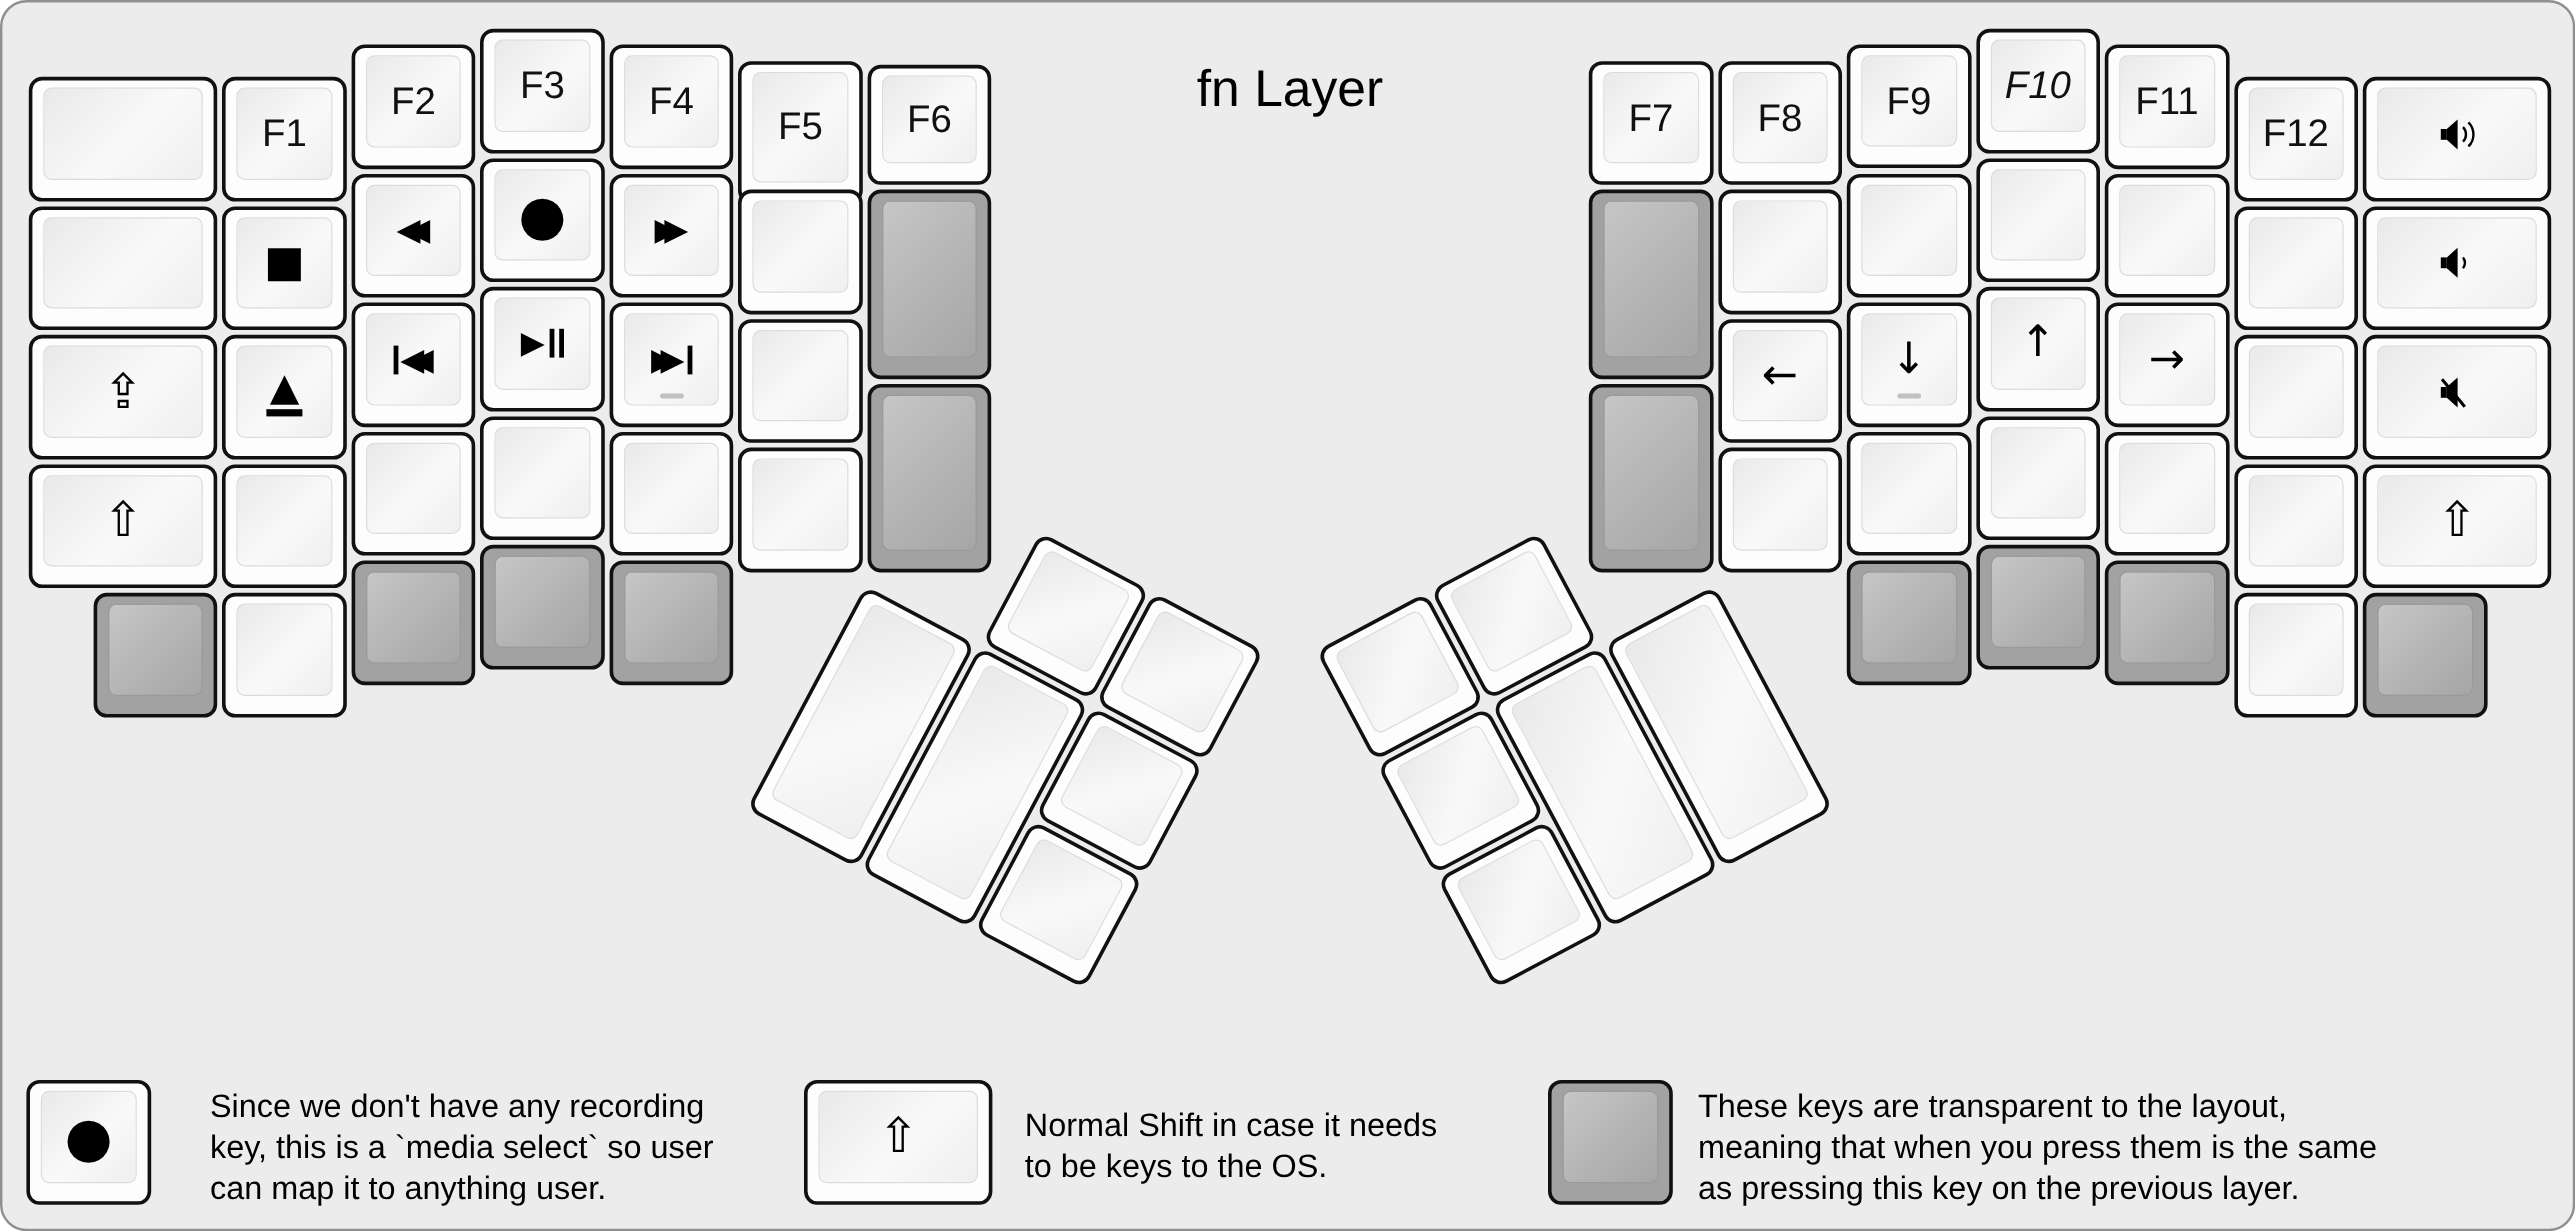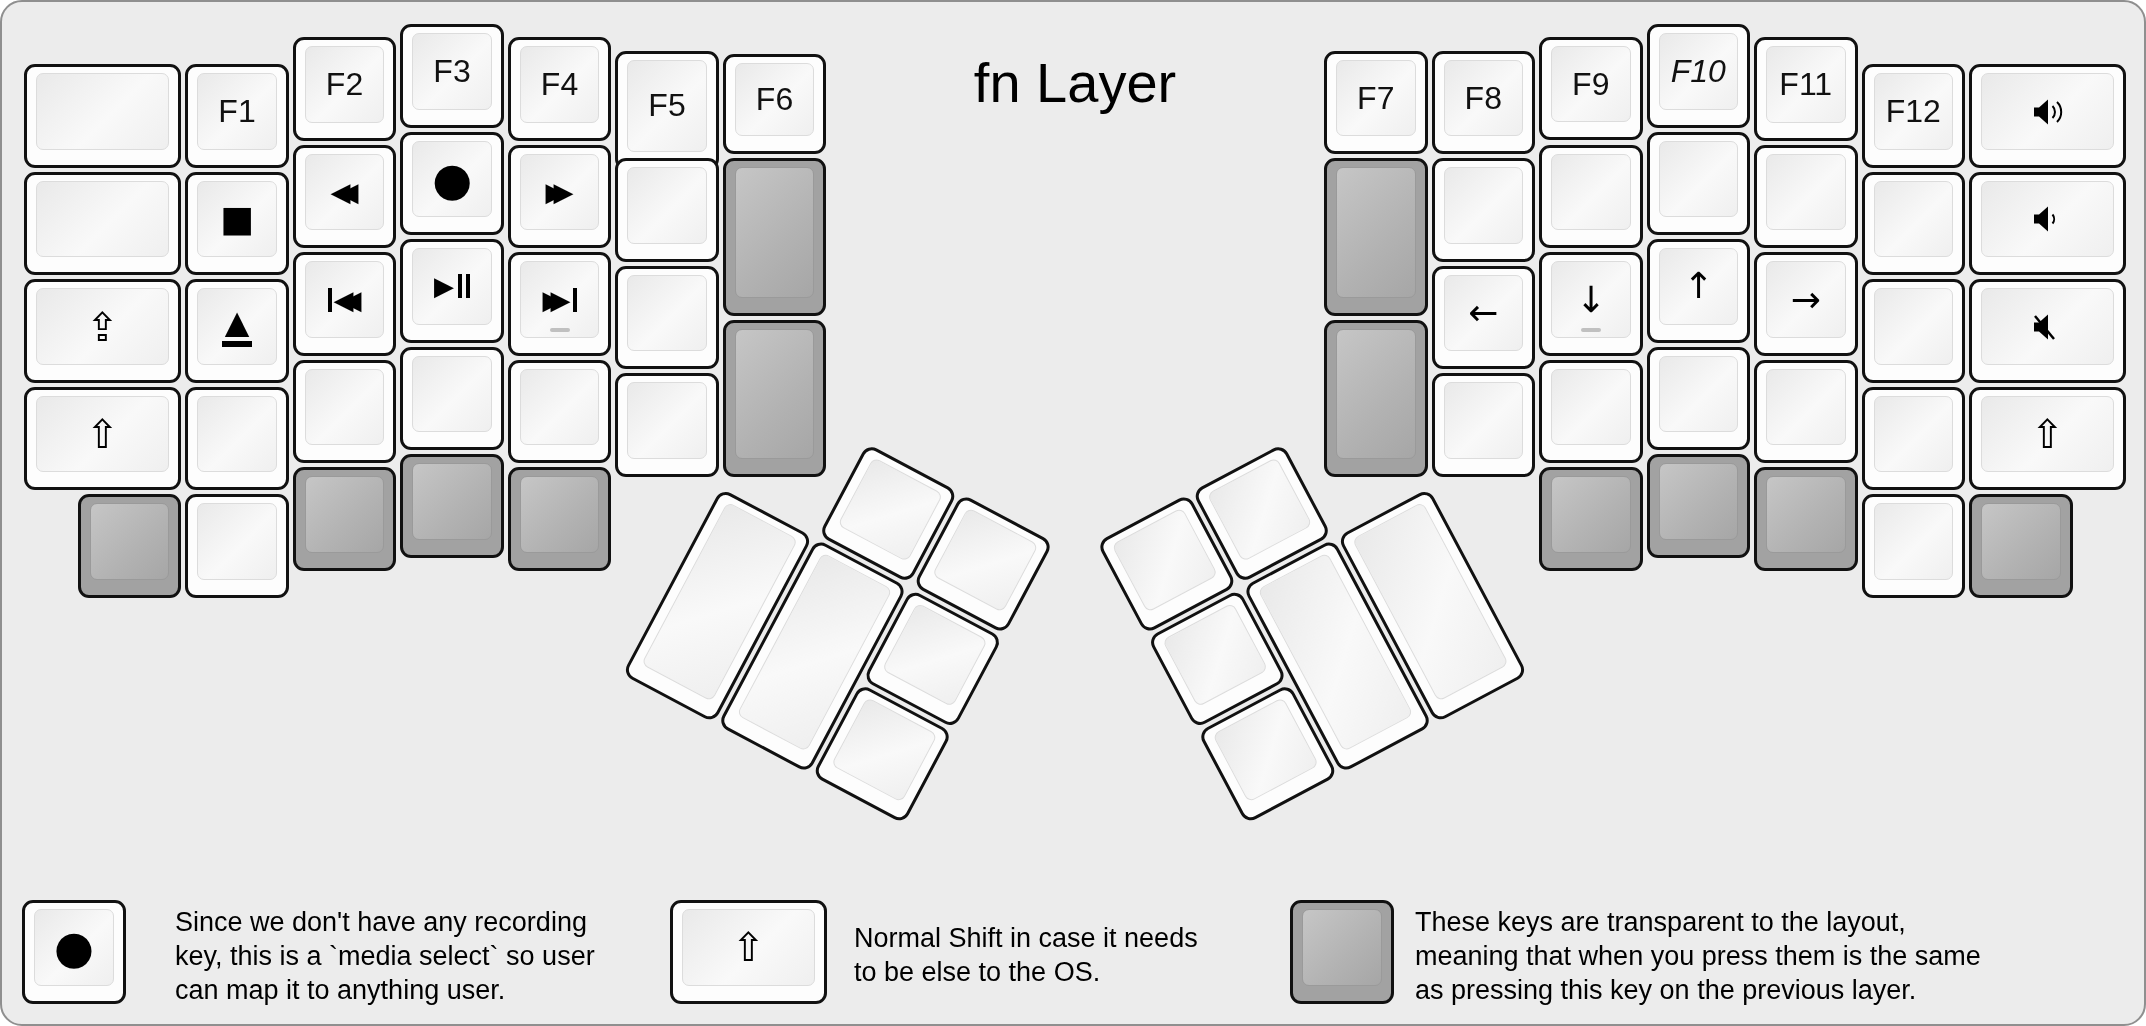--- a/index.html
+++ b/index.html
@@ -27,7 +27,7 @@
   #thumb-left{left:769px;top:388px;transform:rotate(28deg);transform-origin:0 0;}
   #thumb-right{left:1054px;top:388px;transform:rotate(-28deg);transform-origin:100% 0;}
   #page-title{position:absolute;left:873px;top:48px;width:400px;text-align:center;
-              font-size:56px;color:#000;}
+              font-size:43px;color:#000;}
   .legend-text{position:absolute;font-size:27px;line-height:34px;color:#000;}
   #legend-text-1{left:173px;top:903px;}
   #legend-text-2{left:852px;top:919px;}

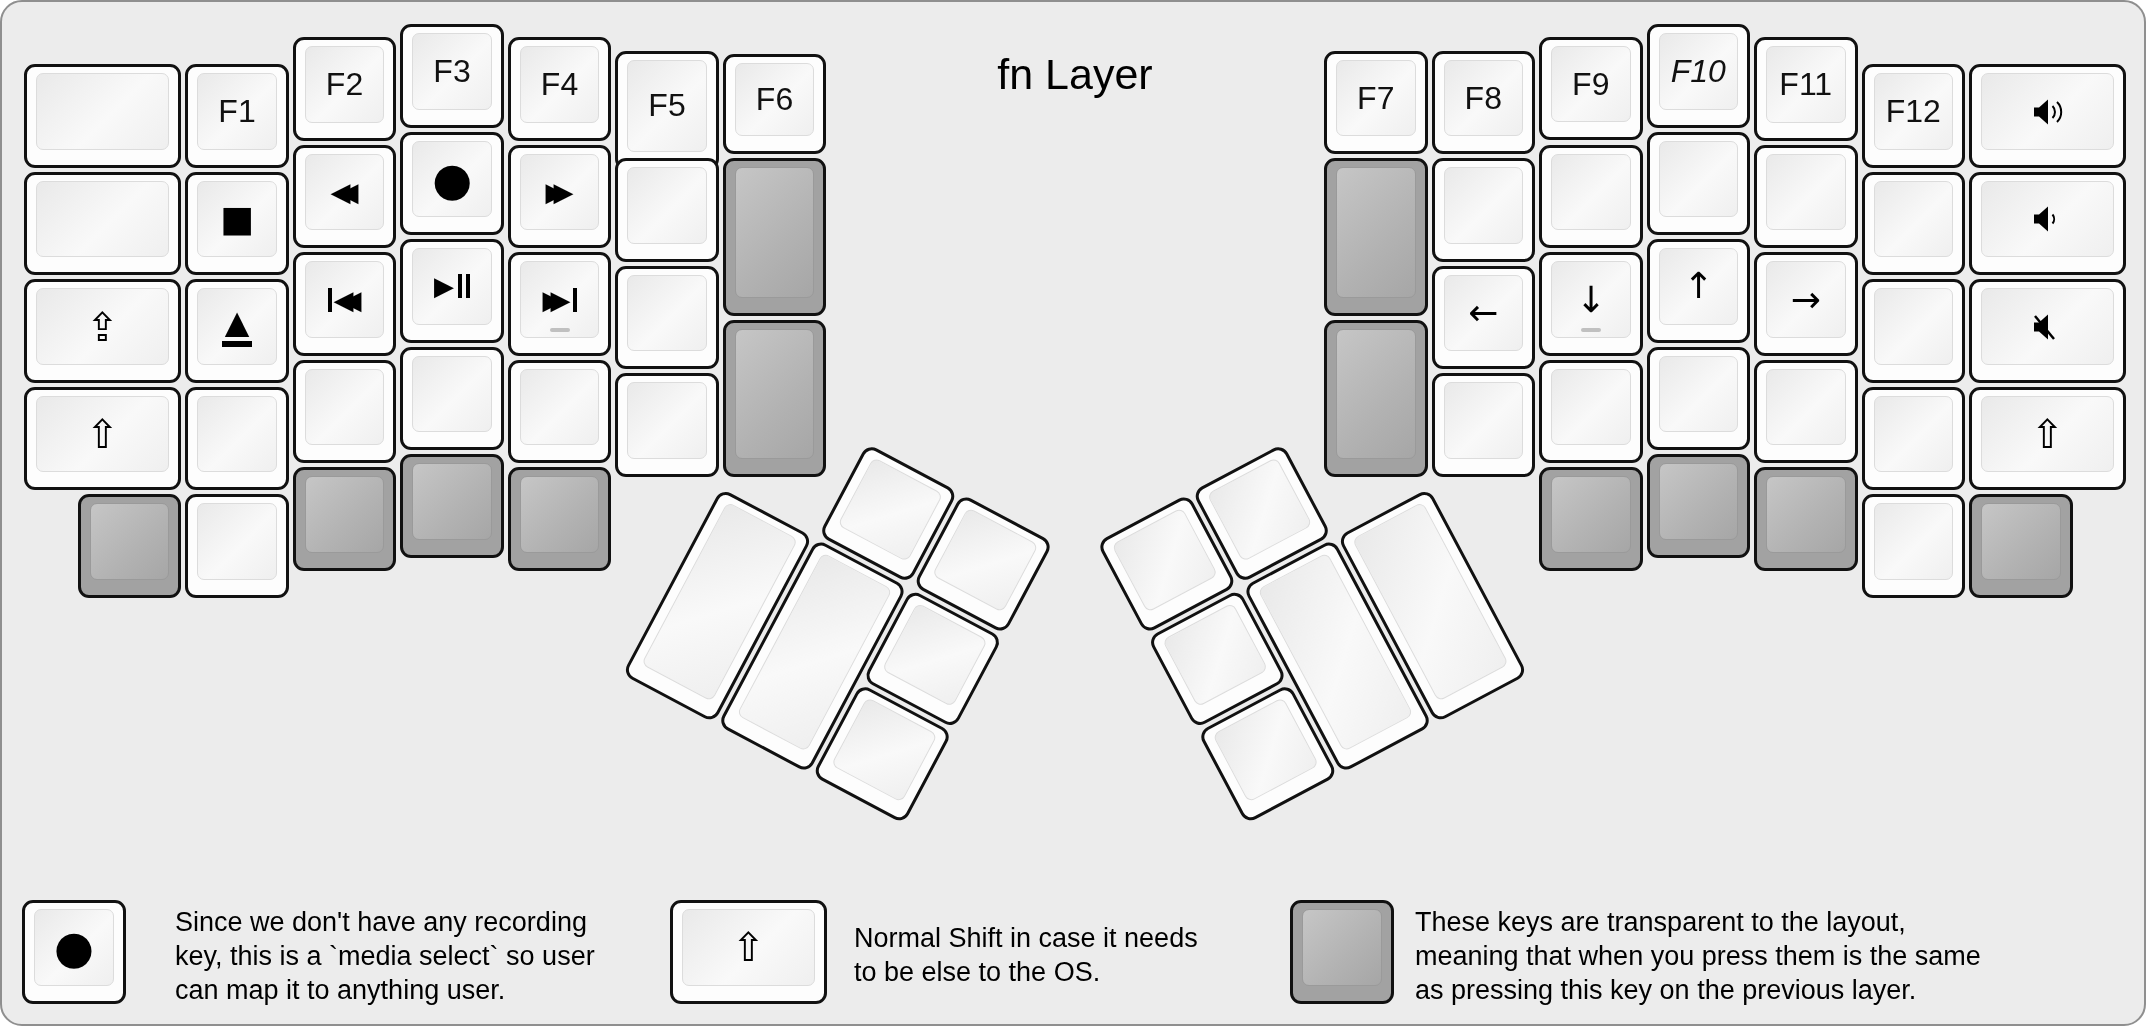--- a/index.html
+++ b/index.html
@@ -396,7 +396,7 @@
     </div>
     <div class="legend-text" id="legend-text-2">
       <div>Normal Shift in case it needs</div>
-      <div>to be else to the OS.</div>
+      <div>to be keys to the OS.</div>
     </div>
     <div class="legend-text" id="legend-text-3">
       <div>These keys are transparent to the layout,</div>

